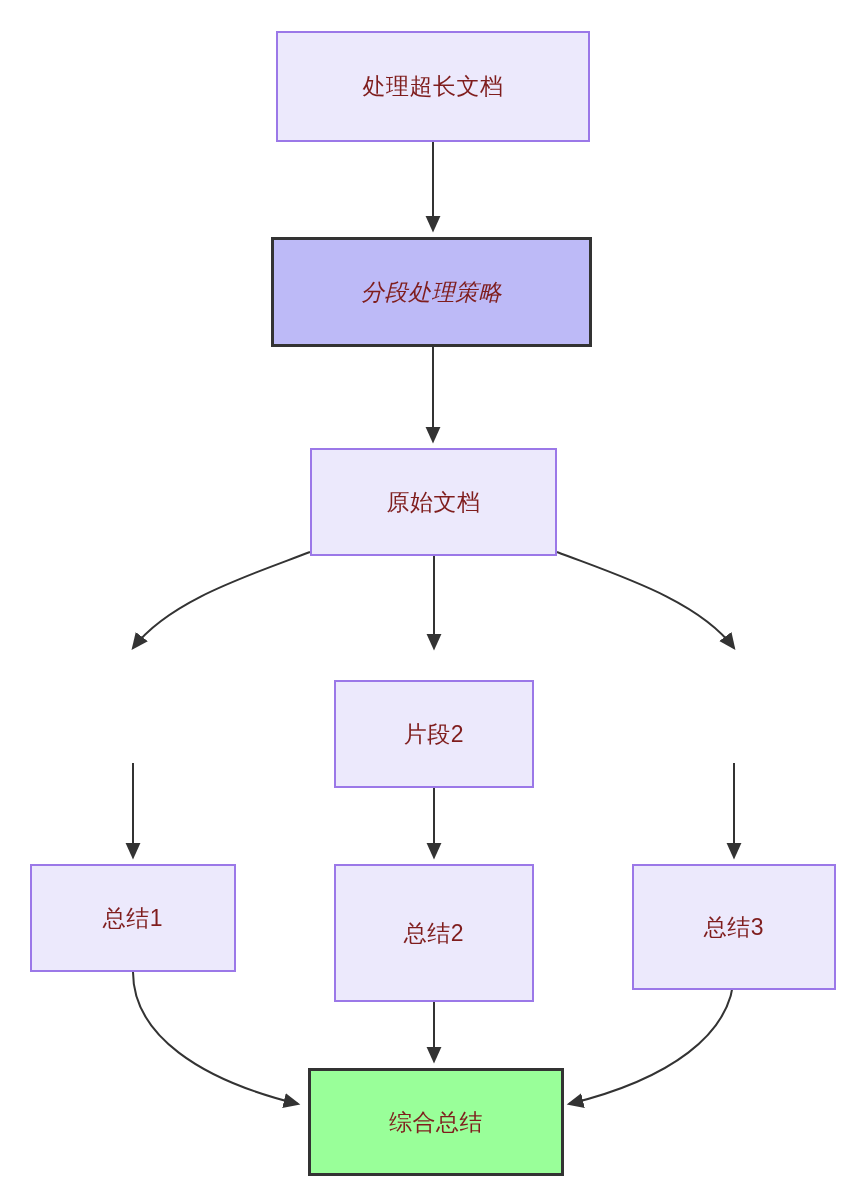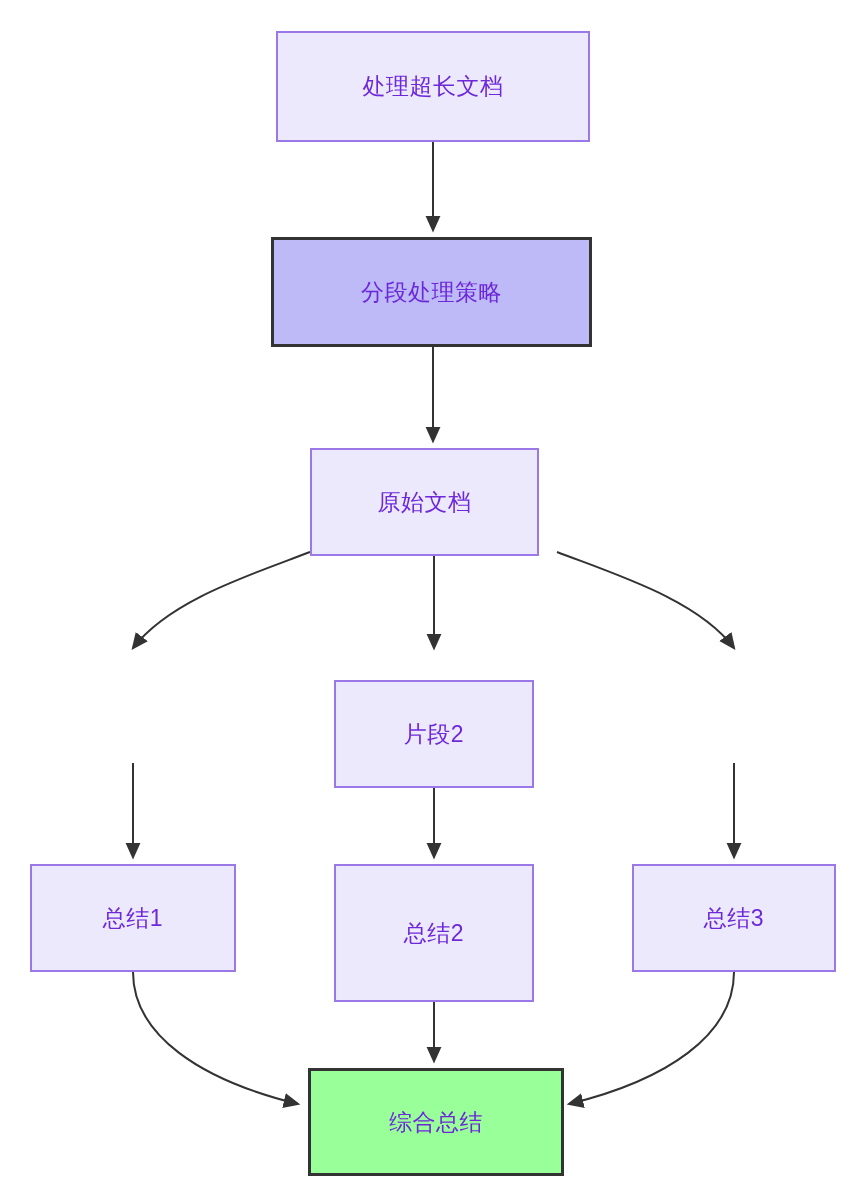--- a/index.html
+++ b/index.html
@@ -34,7 +34,7 @@
     align-items: center;
     justify-content: center;
     text-align: center;
-    color: #6d28d9;
+    color: #7f1d1d;
     font-size: 23px;
     line-height: 1.25;
     letter-spacing: 0.5px;

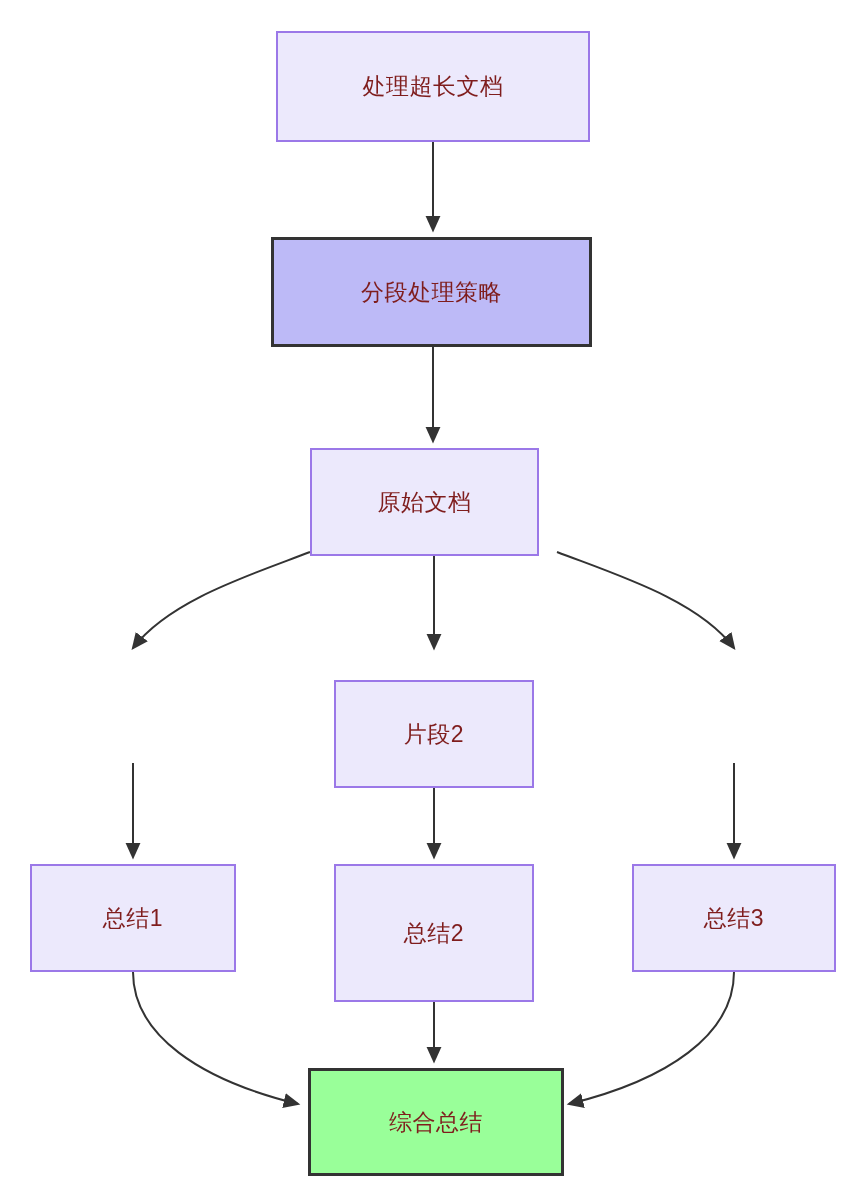--- a/index.html
+++ b/index.html
@@ -47,6 +47,7 @@
   .node.highlight {
     background: #bdbaf7;
     border: 3.5px solid #333333;
+    font-style: italic;
   }
   .node.terminal {
     background: #99ff99;

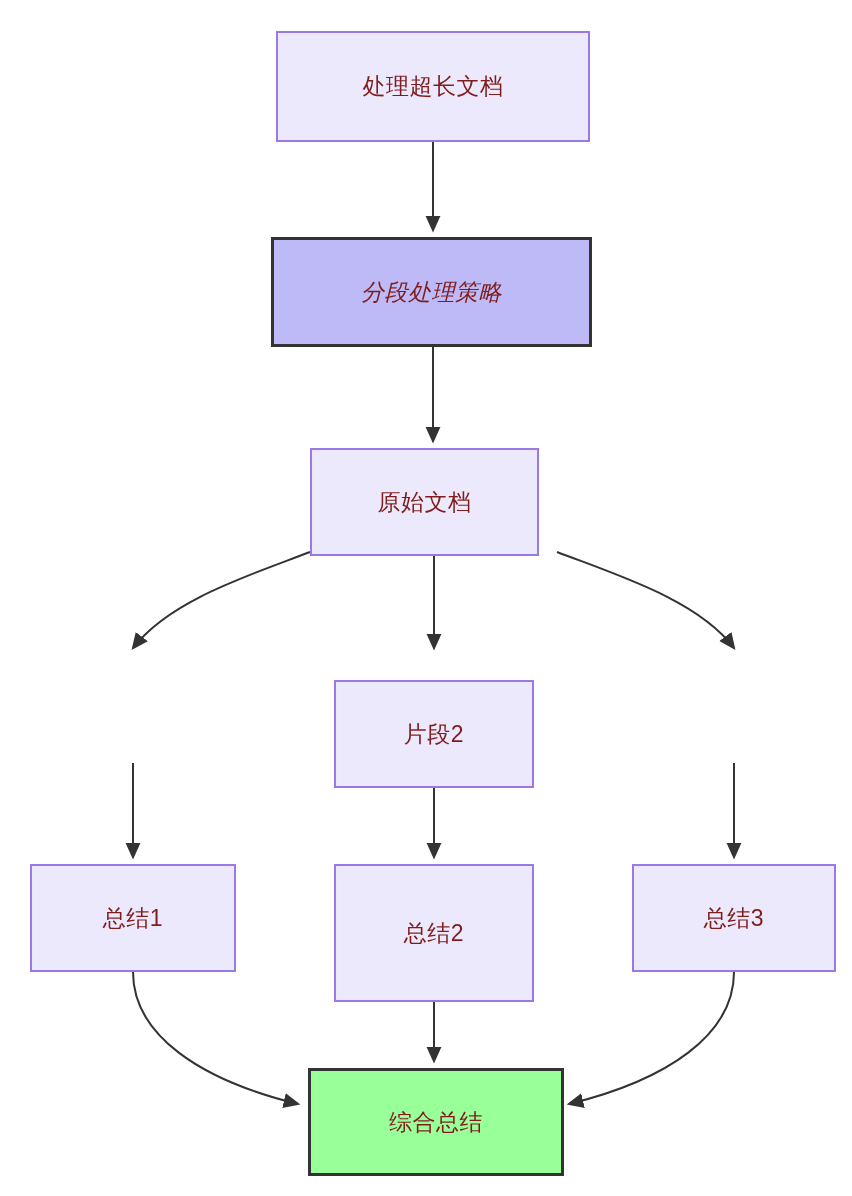--- a/index.html
+++ b/index.html
@@ -92,7 +92,7 @@
     <span class="node-label">分段处理策略</span>
   </div>
 
-  <div class="node default" style="left: 310px; top: 448px; width: 229px; height: 108px;">
+  <div class="node default" style="left: 310px; top: 448px; width: 247px; height: 108px;">
     <span class="node-label">原始文档</span>
   </div>
 

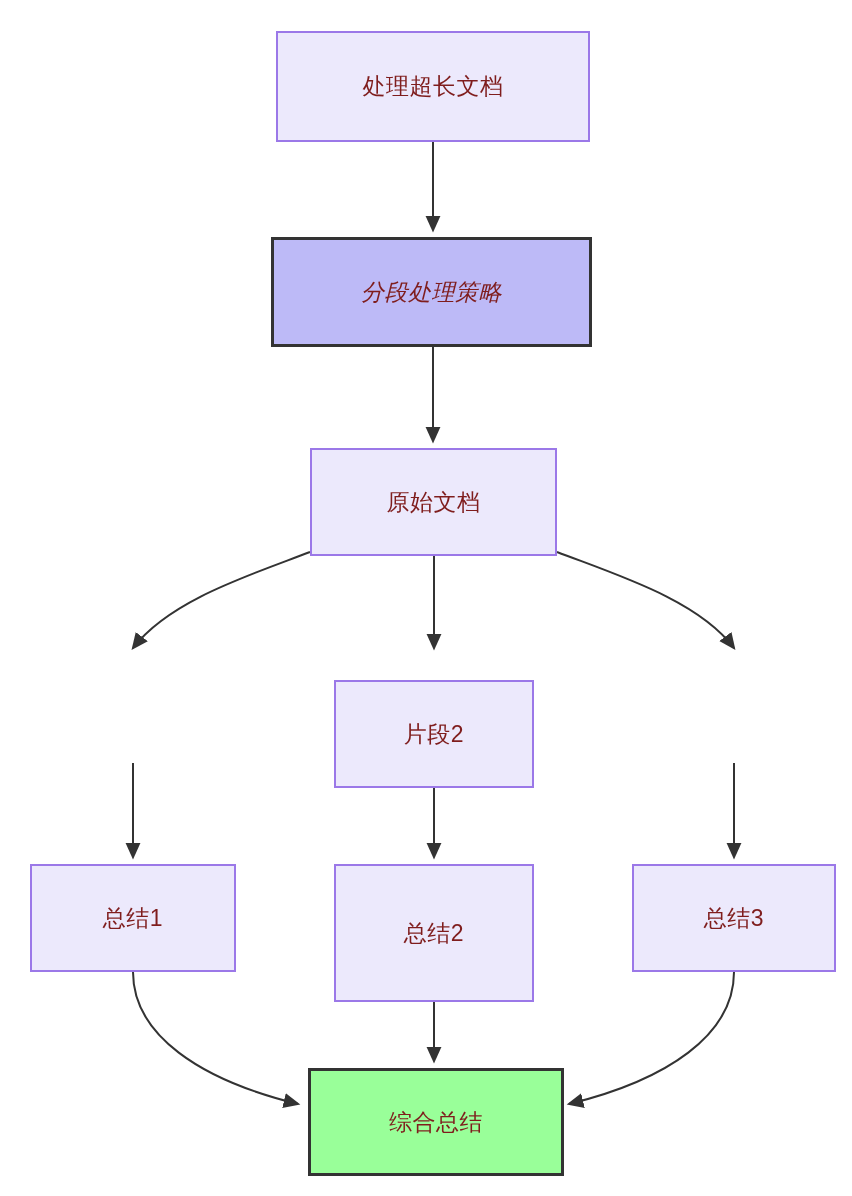--- a/index.html
+++ b/index.html
@@ -110,7 +110,7 @@
     <span class="node-label">总结2</span>
   </div>
 
-  <div class="node default" style="left: 632px; top: 864px; width: 204px; height: 108px;">
+  <div class="node default" style="left: 632px; top: 864px; width: 204px; height: 126px;">
     <span class="node-label">总结3</span>
   </div>
 

